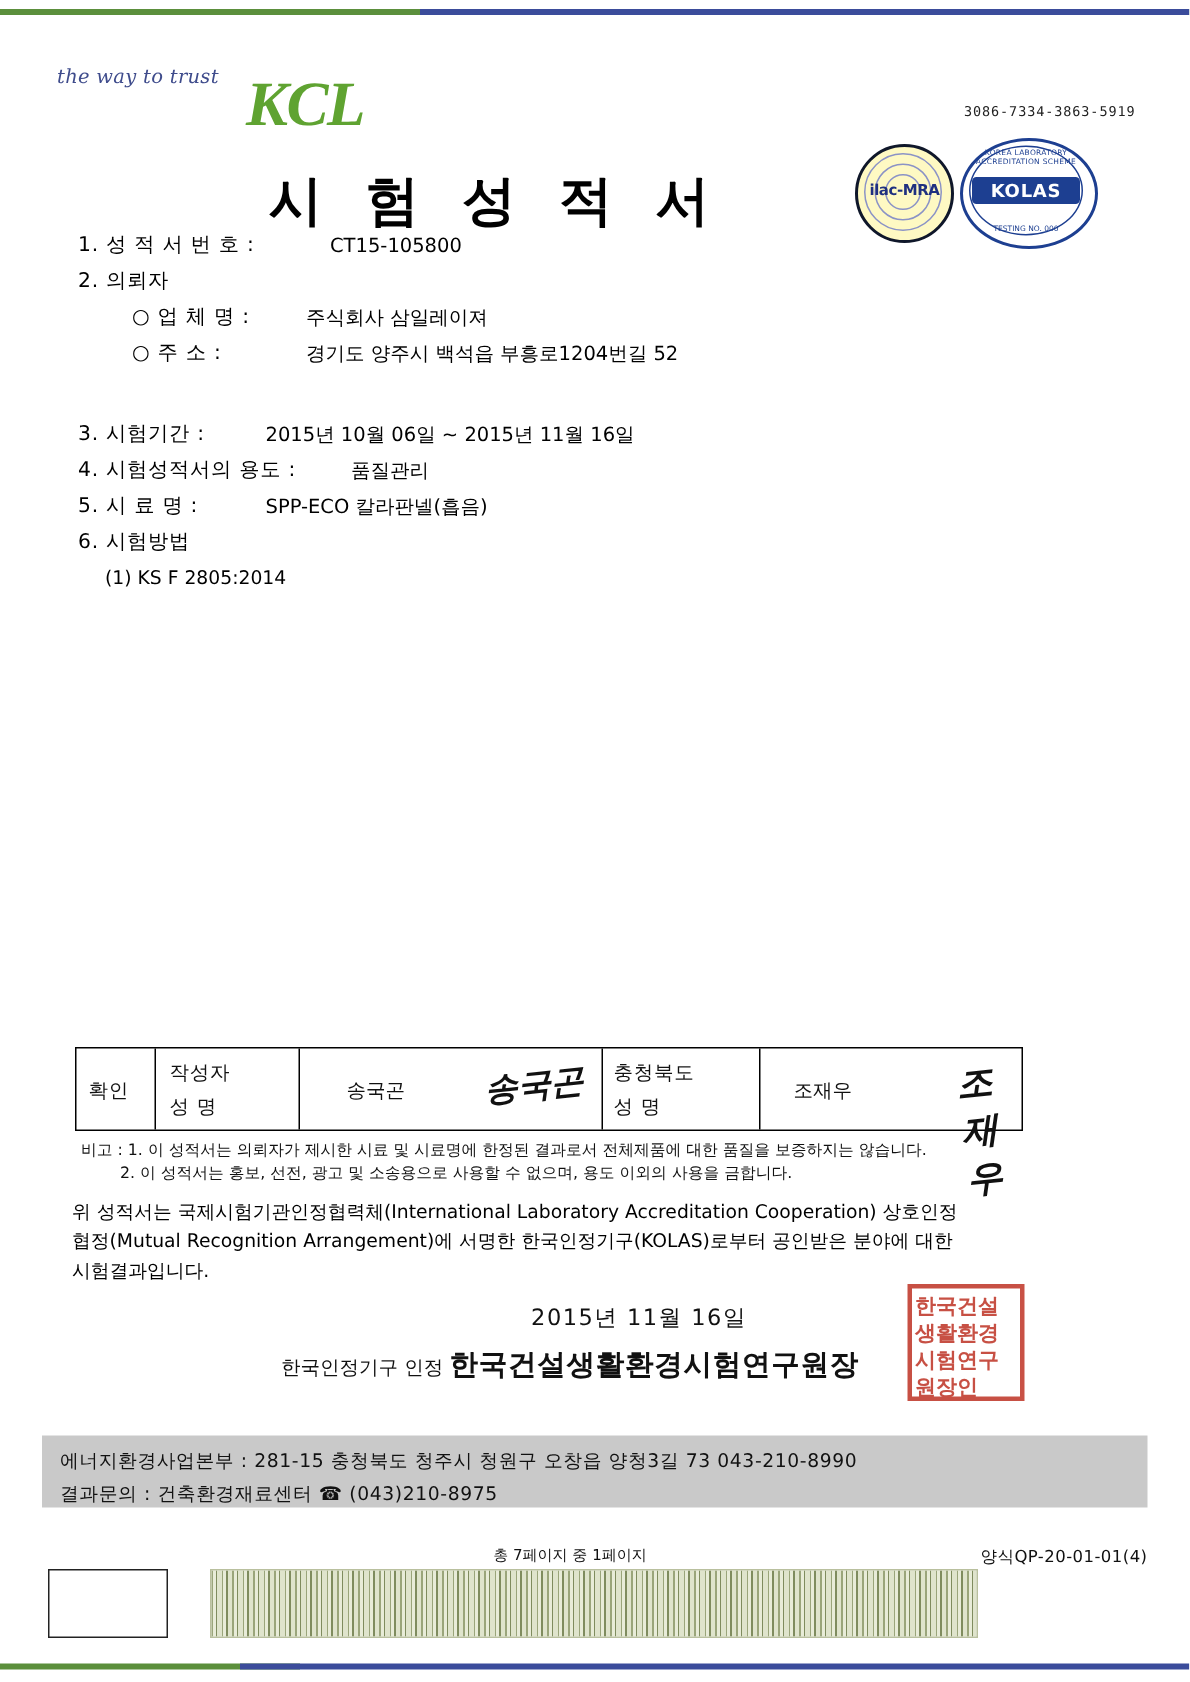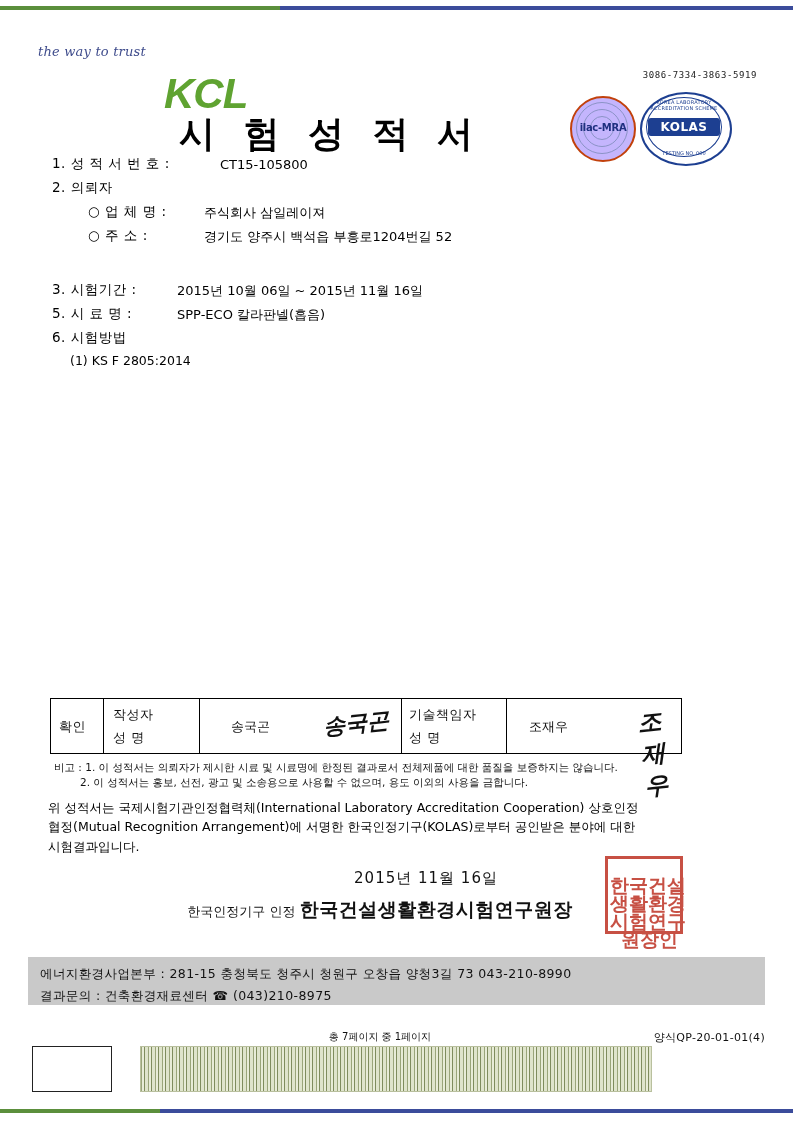--- a/index.html
+++ b/index.html
@@ -63,13 +63,12 @@
   .logo-kcl {
     position: absolute;
     left: 128px; top: 2px;
-    font-family: Liberation Sans, sans-serif;
+    font-family: Liberation Serif, serif;
     font-weight: bold;
     font-style: italic;
     font-size: 42px;
     color: #5fa331;
     letter-spacing: -1px;
-    margin-top: 24px;
   }
 
   

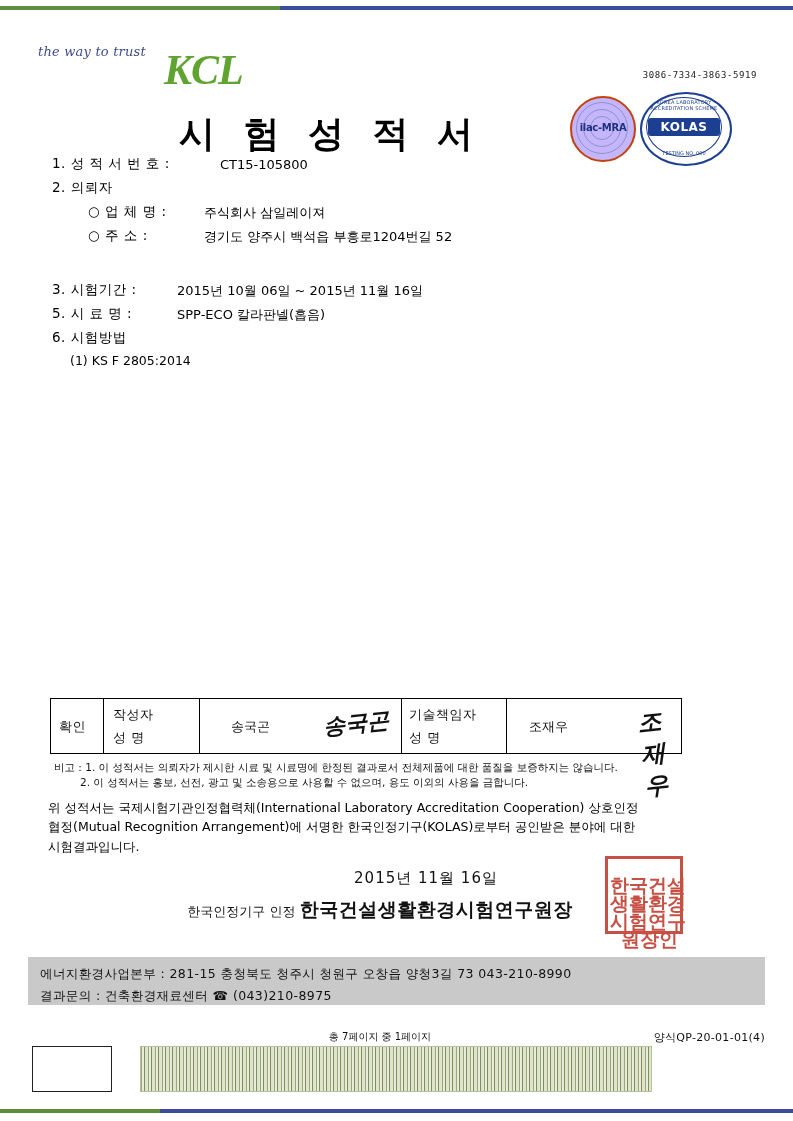--- a/index.html
+++ b/index.html
@@ -85,9 +85,9 @@
     position: absolute;
     left: 570px; top: 96px;
     width: 62px; height: 62px;
-    border: 2px solid #c2410c;
+    border: 2px solid #0f172a;
     border-radius: 50%;
-    background: #c4b5fd;
+    background: #fef9c3;
     overflow: hidden;
   }
   .seal-ilac .arcs {

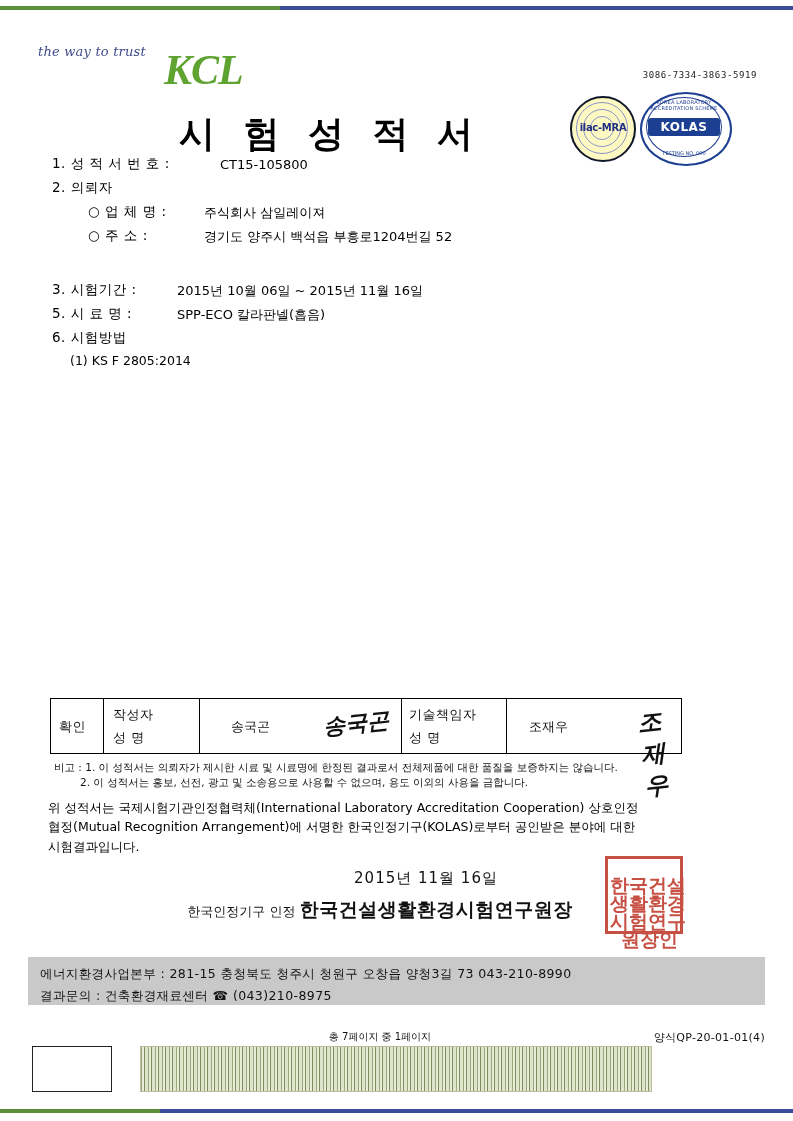--- a/index.html
+++ b/index.html
@@ -435,6 +435,10 @@
       <span class="val" style="left:125px;">2015년 10월 06일 ~ 2015년 11월 16일</span>
     </div>
 
+    <div class="row">
+      <span class="lbl">4. 시험성적서의 용도 :</span>
+      <span class="val" style="left:182px;">품질관리</span>
+    </div>
 
     <div class="row">
       <span class="lbl">5. 시 료 명 :</span>

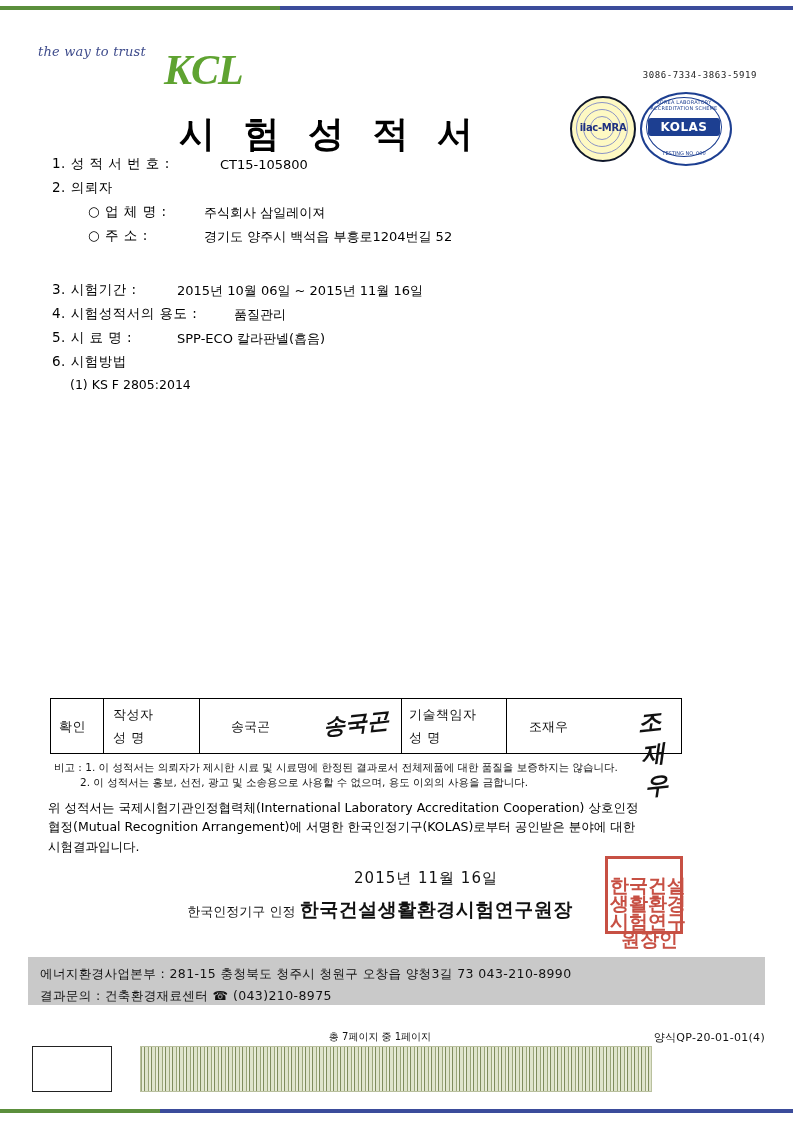--- a/index.html
+++ b/index.html
@@ -467,7 +467,7 @@
     <span class="sig-name" style="left:180px; top:19px;">송국곤</span>
     <span class="handwriting" style="left:272px; top:10px; font-size:22px;">송국곤</span>
 
-    <span class="sig-label" style="left:358px; top:7px;">기술책임자</span>
+    <span class="sig-label" style="left:358px; top:7px;">충청북도</span>
     <span class="sig-label" style="left:358px; top:30px;">성        명</span>
     <span class="sig-name" style="left:478px; top:19px;">조재우</span>
     <span class="handwriting" style="left:590px; top:6px; font-size:24px;">조재우</span>

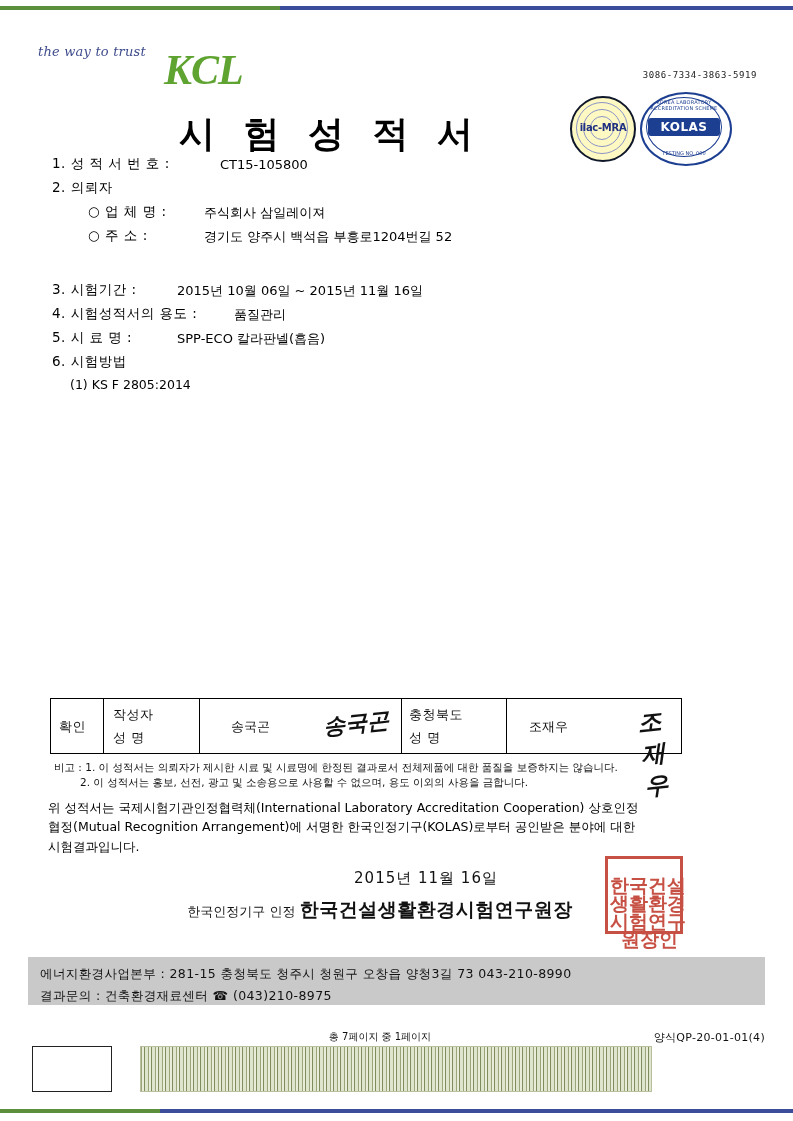--- a/index.html
+++ b/index.html
@@ -306,12 +306,12 @@
     border: 3px solid #c0392b;
     box-sizing: border-box;
     color: #c0392b;
-    font-size: 19px;
+    font-size: 14px;
     font-weight: bold;
     line-height: 18px;
     letter-spacing: 0;
-    padding: 17px 2px;
-    text-align: right;
+    padding: 3px 2px;
+    text-align: left;
     opacity: 0.88;
   }
   .redstamp div { white-space: nowrap; }

